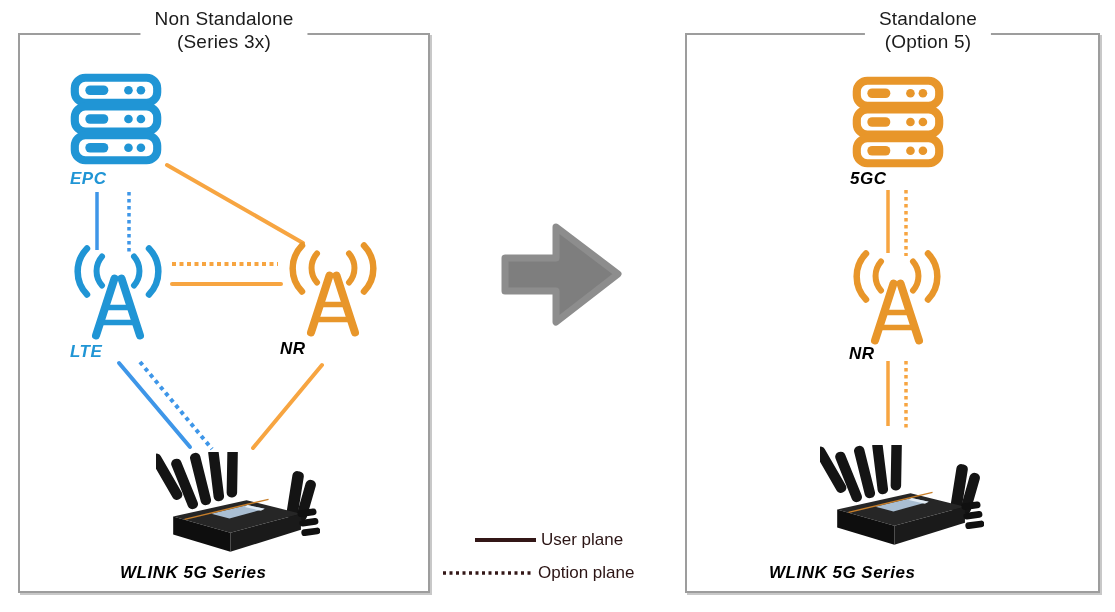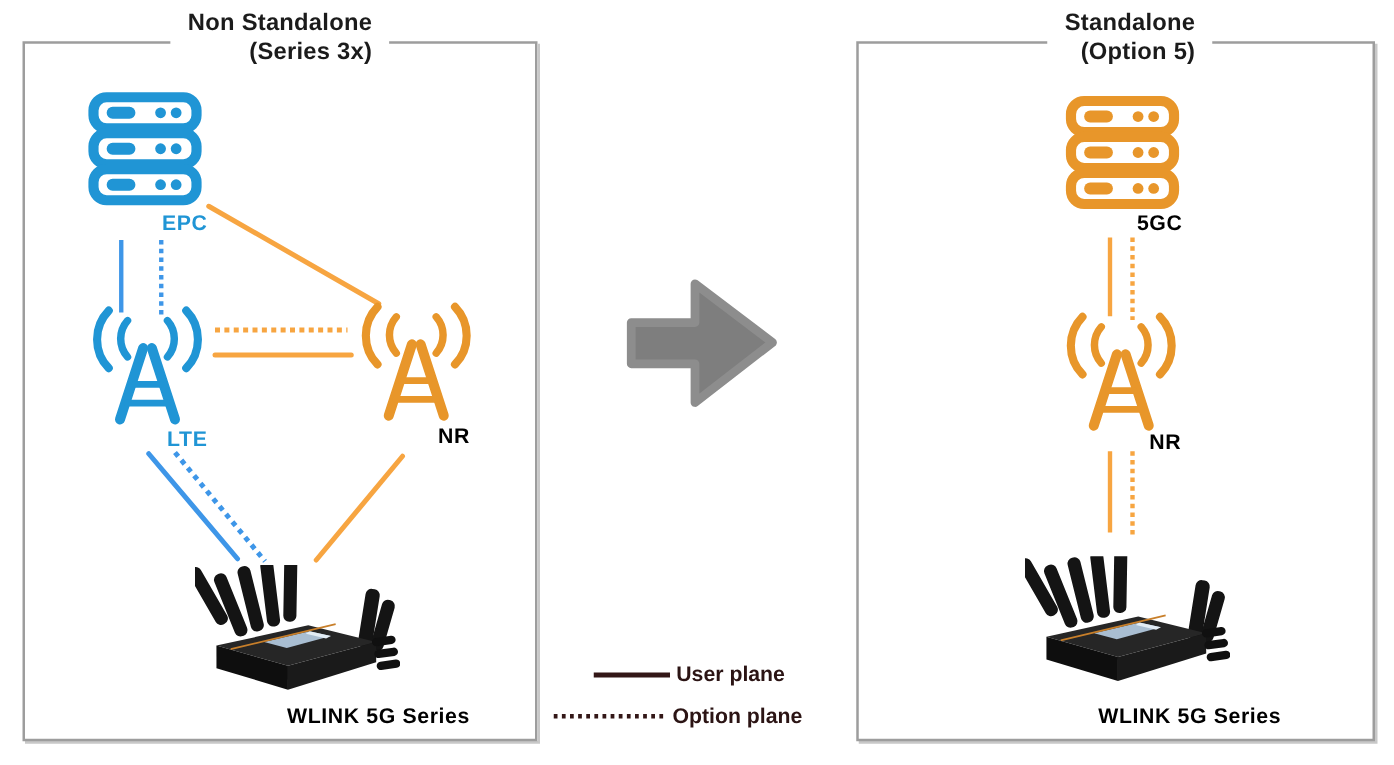--- a/index.html
+++ b/index.html
@@ -14,7 +14,7 @@
   #left-panel{left:18px;top:33px;width:408px;height:556px;}
   #right-panel{left:685px;top:33px;width:411px;height:556px;}
   .panel-title{
-    position:absolute;text-align:right;font-weight:bold;font-size:19px;line-height:23px;
+    position:absolute;text-align:center;font-weight:normal;font-size:19px;line-height:23px;
     color:#1b1b1b;background:#ffffff;padding:0 14px;transform:translateX(-50%);z-index:5;
     letter-spacing:0.2px;
   }

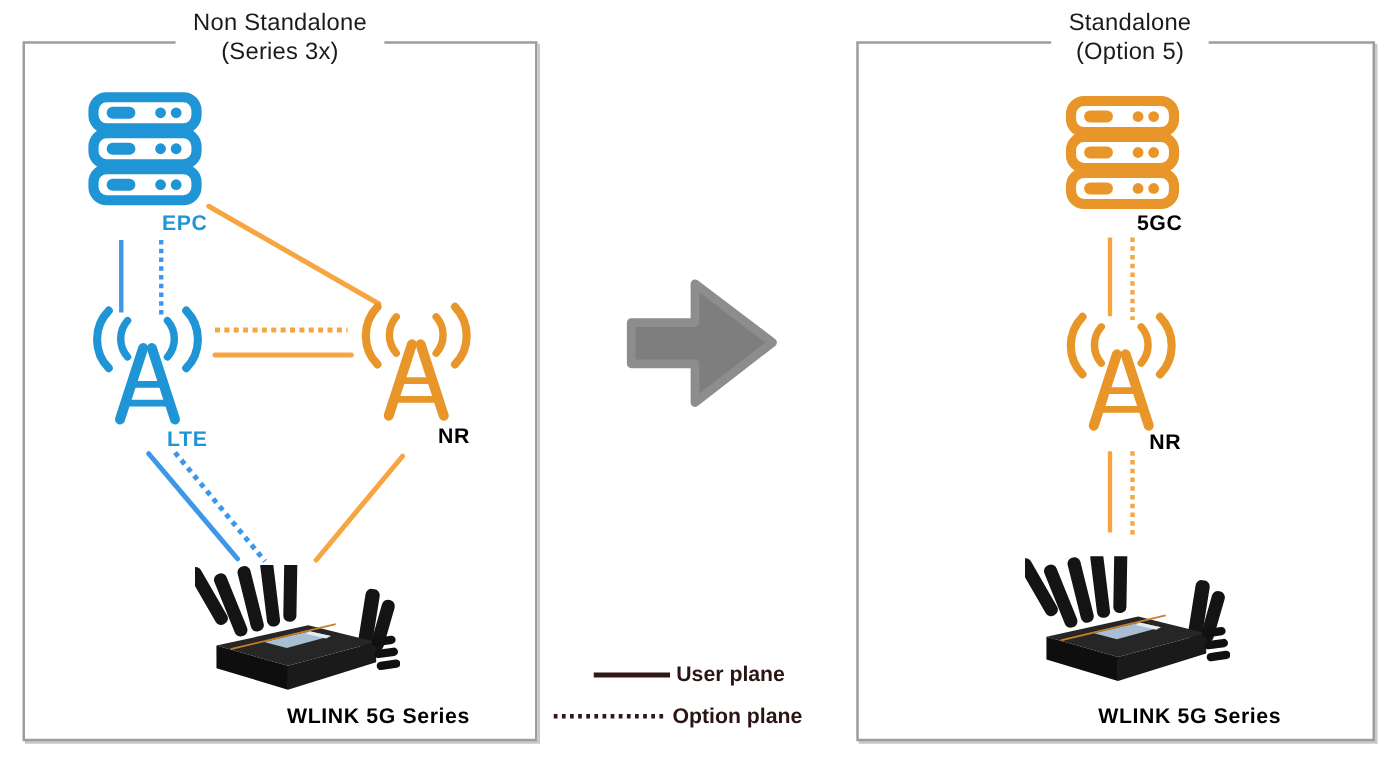--- a/index.html
+++ b/index.html
@@ -19,7 +19,7 @@
     letter-spacing:0.2px;
   }
   #left-title{left:224px;top:7px;}
-  #right-title{left:904px;top:7px;}
+  #right-title{left:928px;top:7px;}
   .node{position:absolute;z-index:4;}
   .node-label{
     position:absolute;z-index:4;font-weight:bold;font-size:17px;text-align:right;

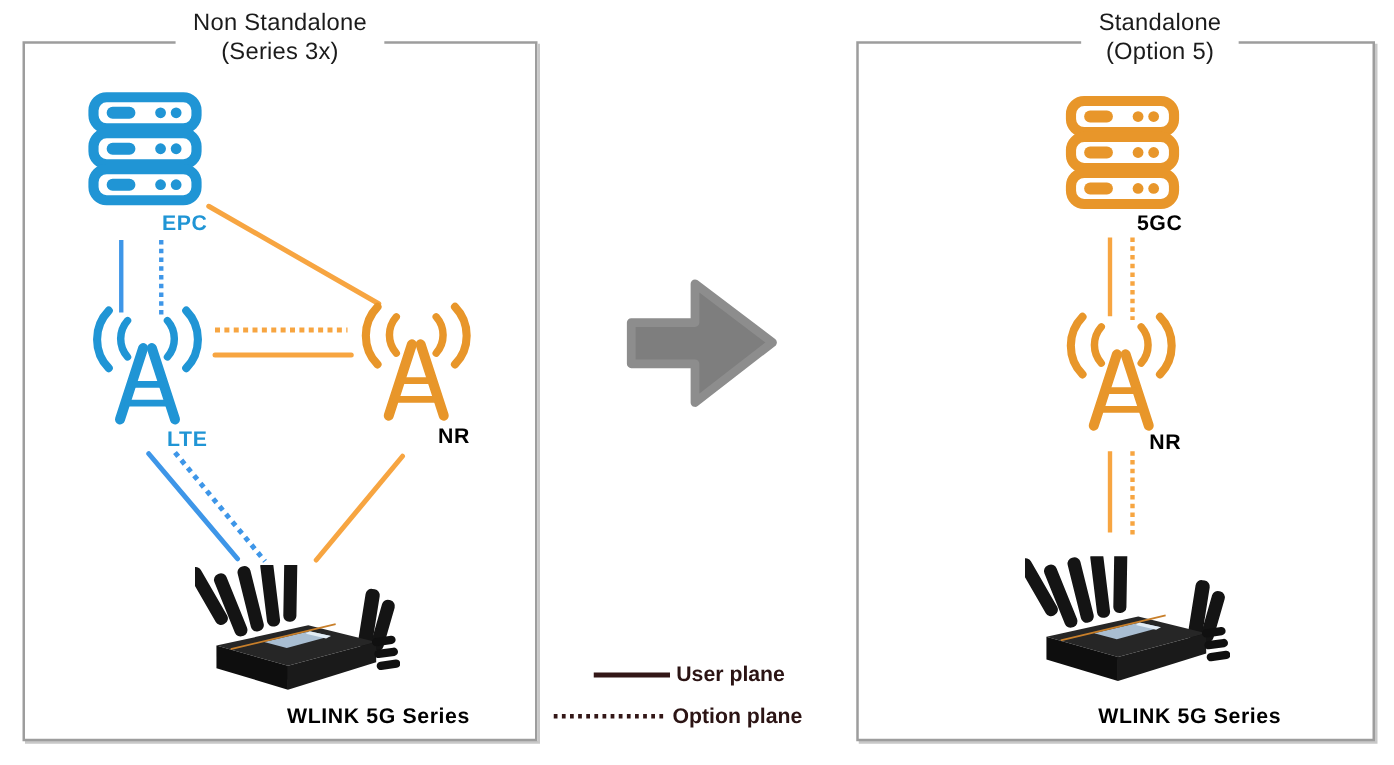--- a/index.html
+++ b/index.html
@@ -22,8 +22,9 @@
   #right-title{left:928px;top:7px;}
   .node{position:absolute;z-index:4;}
   .node-label{
-    position:absolute;z-index:4;font-weight:bold;font-size:17px;text-align:right;
+    position:absolute;z-index:4;font-weight:bold;font-size:17px;text-align:left;
     letter-spacing:0.5px;
+    font-style:italic;
   }
   .blue-text{color:#2095D5;}
   .orange-text{color:#000000;}

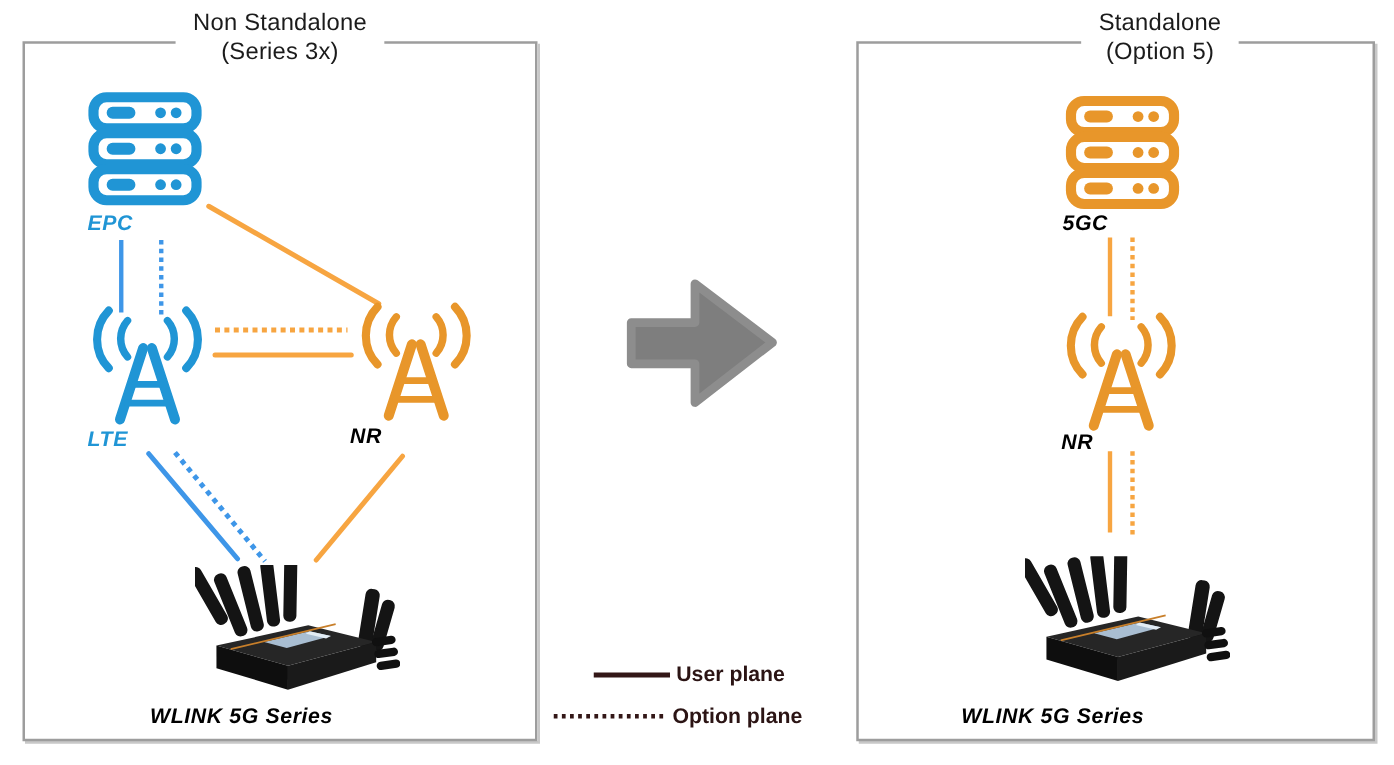--- a/index.html
+++ b/index.html
@@ -33,7 +33,7 @@
   .lb{stroke:#3E96E8;}          
   .ld{stroke:#331717;}
   .legend-label{
-    position:absolute;z-index:4;font-weight:bold;font-size:17px;color:#2B1414;
+    position:absolute;z-index:4;font-weight:normal;font-size:17px;color:#2B1414;
   }
   #arrow-wrap{position:absolute;left:497px;top:212px;width:128px;height:126px;z-index:3;}
 </style>

